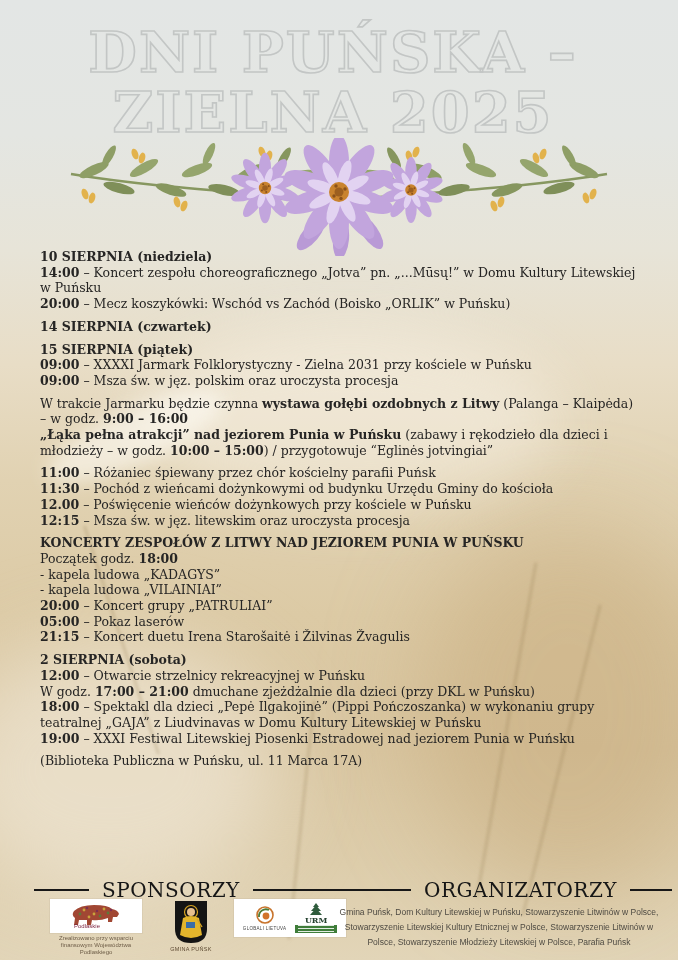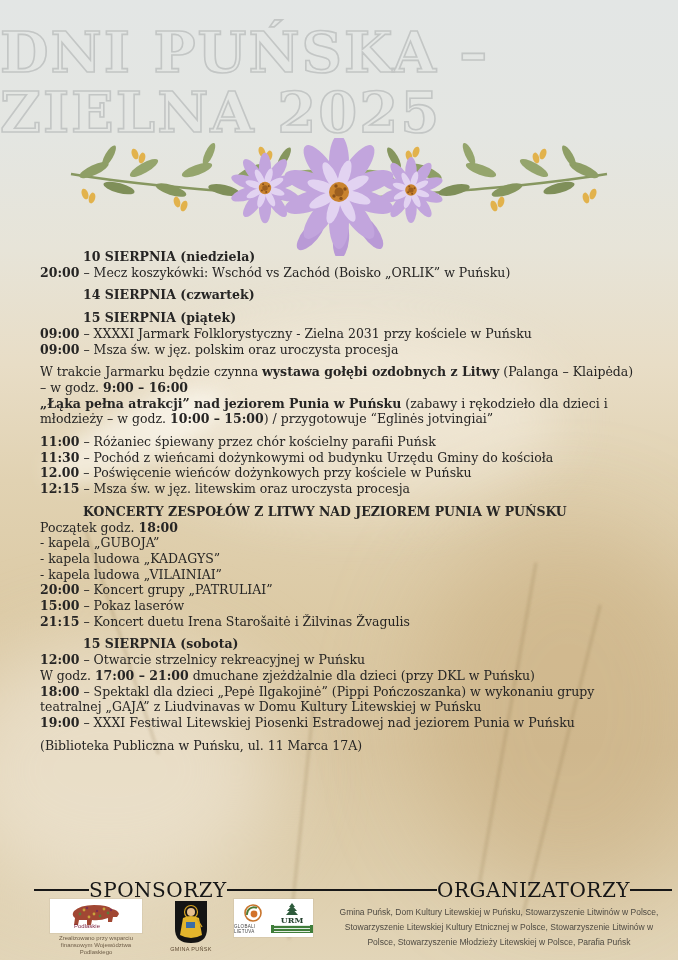--- a/index.html
+++ b/index.html
@@ -25,7 +25,7 @@
   .s3{left:120px;top:520px;height:240px;transform:rotate(-18deg);}
   .s4{left:300px;top:700px;height:240px;transform:rotate(6deg);}
 
-  .title-wrap{position:absolute;top:22px;left:0;right:12px;z-index:2;
+  .title-wrap{position:absolute;top:22px;left:0;right:12px;z-index:2;text-align:center;
     line-height:60px;}
   .title-line{
     font-weight:bold;font-size:56px;letter-spacing:2px;

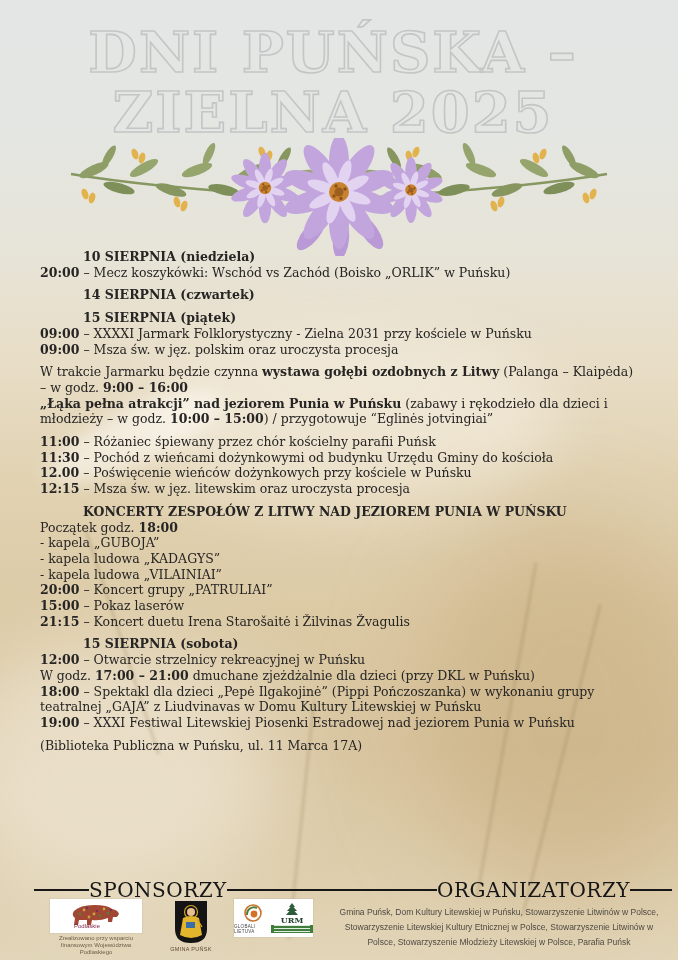--- a/index.html
+++ b/index.html
@@ -37,7 +37,7 @@
   .schedule{position:absolute;top:249px;left:40px;width:602px;z-index:2;
     font-size:12.5px;line-height:15.7px;color:#262524;}
   .section{margin-bottom:7px;}
-  .heading{font-weight:bold;margin-left:43px;}
+  .heading{font-weight:bold;}
   .line{}
   .b{font-weight:bold;}
 

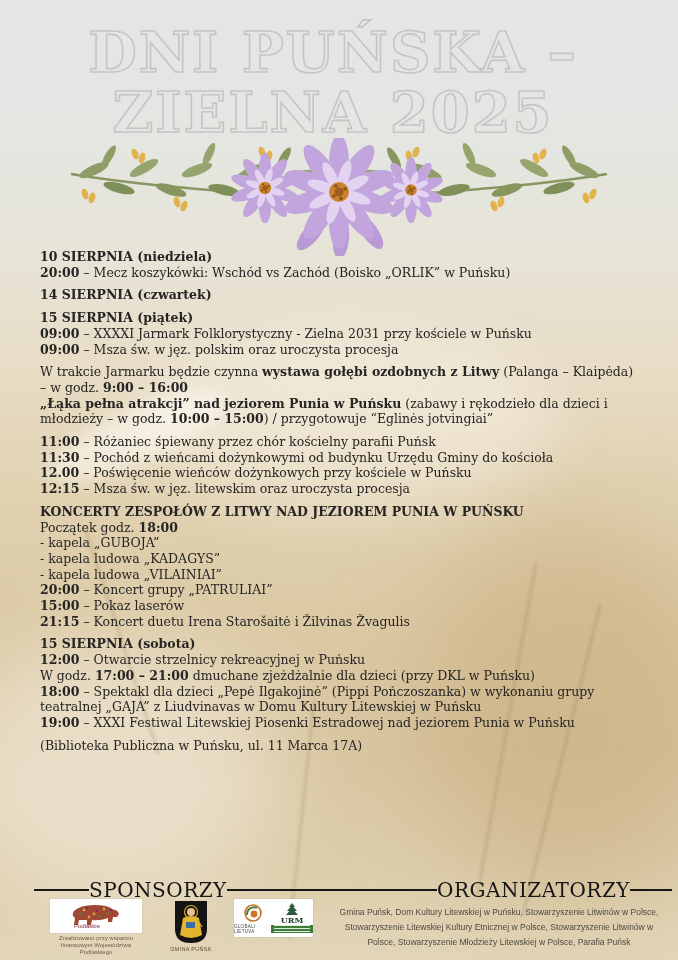--- a/index.html
+++ b/index.html
@@ -161,6 +161,7 @@
 <div class="schedule">
     <div class="section">
       <div class="heading">10 SIERPNIA (niedziela)</div>
+      <div class="line"><span class="b">14:00</span><span> – Koncert zespołu choreograficznego „Jotva” pn. „...Mūsų!” w Domu Kultury Litewskiej w Puńsku</span></div>
       <div class="line"><span class="b">20:00</span><span> – Mecz koszykówki: Wschód vs Zachód (Boisko „ORLIK” w Puńsku)</span></div>
     </div>
     <div class="section">

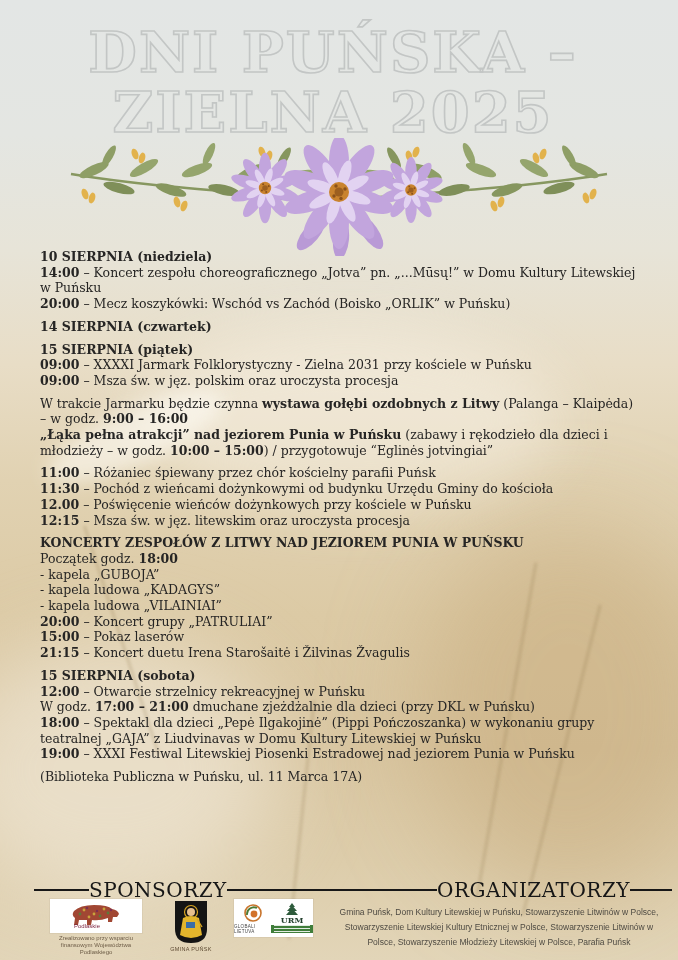--- a/index.html
+++ b/index.html
@@ -185,7 +185,6 @@
     <div class="section">
       <div class="heading">KONCERTY ZESPOŁÓW Z LITWY NAD JEZIOREM PUNIA W PUŃSKU</div>
       <div class="line"><span>Początek godz. </span><span class="b">18:00</span></div>
-      <div class="line"><span>- kapela „GUBOJA”</span></div>
       <div class="line"><span>- kapela ludowa „KADAGYS”</span></div>
       <div class="line"><span>- kapela ludowa „VILAINIAI”</span></div>
       <div class="line"><span class="b">20:00</span><span> – Koncert grupy „PATRULIAI”</span></div>

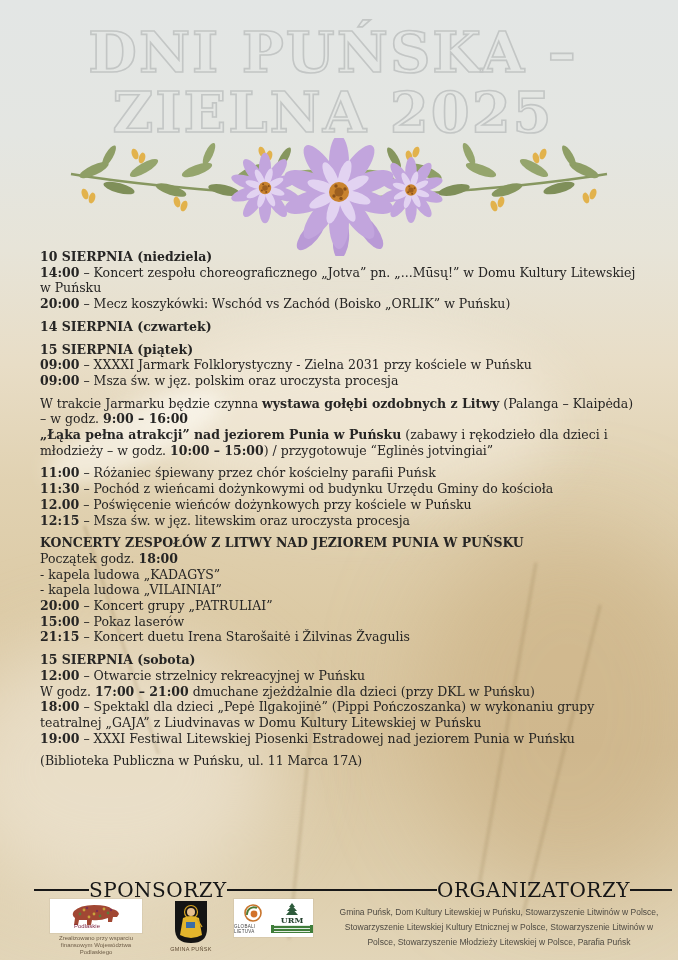--- a/index.html
+++ b/index.html
@@ -188,7 +188,7 @@
       <div class="line"><span>- kapela ludowa „KADAGYS”</span></div>
       <div class="line"><span>- kapela ludowa „VILAINIAI”</span></div>
       <div class="line"><span class="b">20:00</span><span> – Koncert grupy „PATRULIAI”</span></div>
-      <div class="line"><span class="b">15:00</span><span> – Pokaz laserów</span></div>
+      <div class="line"><span class="b">05:00</span><span> – Pokaz laserów</span></div>
       <div class="line"><span class="b">21:15</span><span> – Koncert duetu Irena Starošaitė i Žilvinas Žvagulis</span></div>
     </div>
     <div class="section">

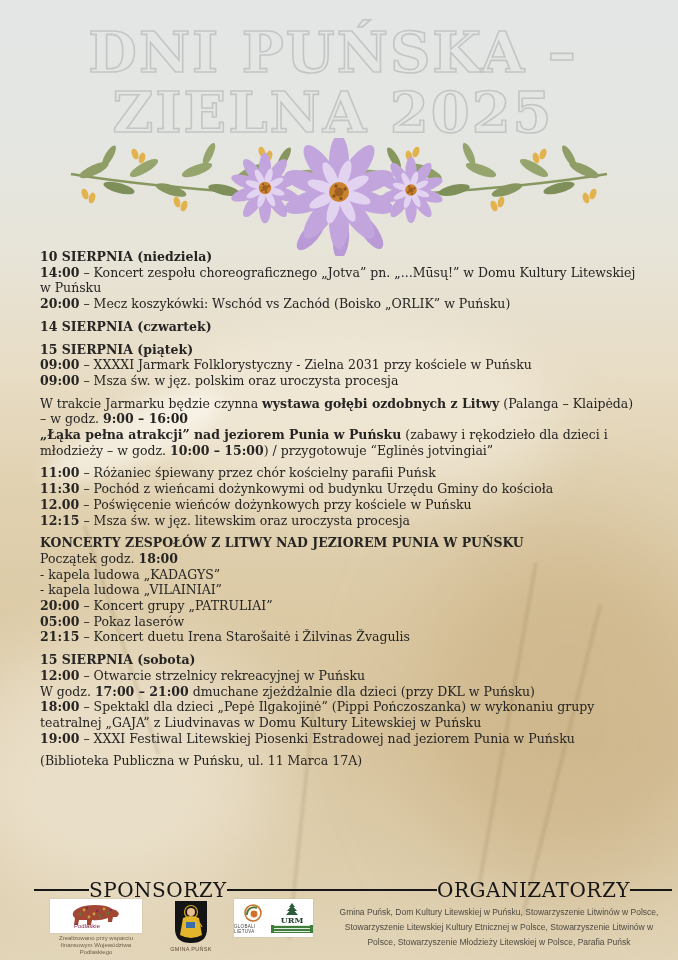--- a/index.html
+++ b/index.html
@@ -192,7 +192,7 @@
       <div class="line"><span class="b">21:15</span><span> – Koncert duetu Irena Starošaitė i Žilvinas Žvagulis</span></div>
     </div>
     <div class="section">
-      <div class="heading">15 SIERPNIA (sobota)</div>
+      <div class="heading">2 SIERPNIA (sobota)</div>
       <div class="line"><span class="b">12:00</span><span> – Otwarcie strzelnicy rekreacyjnej w Puńsku</span></div>
       <div class="line"><span>W godz. </span><span class="b">17:00 – 21:00</span><span> dmuchane zjeżdżalnie dla dzieci (przy DKL w Puńsku)</span></div>
       <div class="line"><span class="b">18:00</span><span> – Spektakl dla dzieci „Pepė Ilgakojinė” (Pippi Pończoszanka) w wykonaniu grupy teatralnej „GAJA” z Liudvinavas w Domu Kultury Litewskiej w Puńsku</span></div>

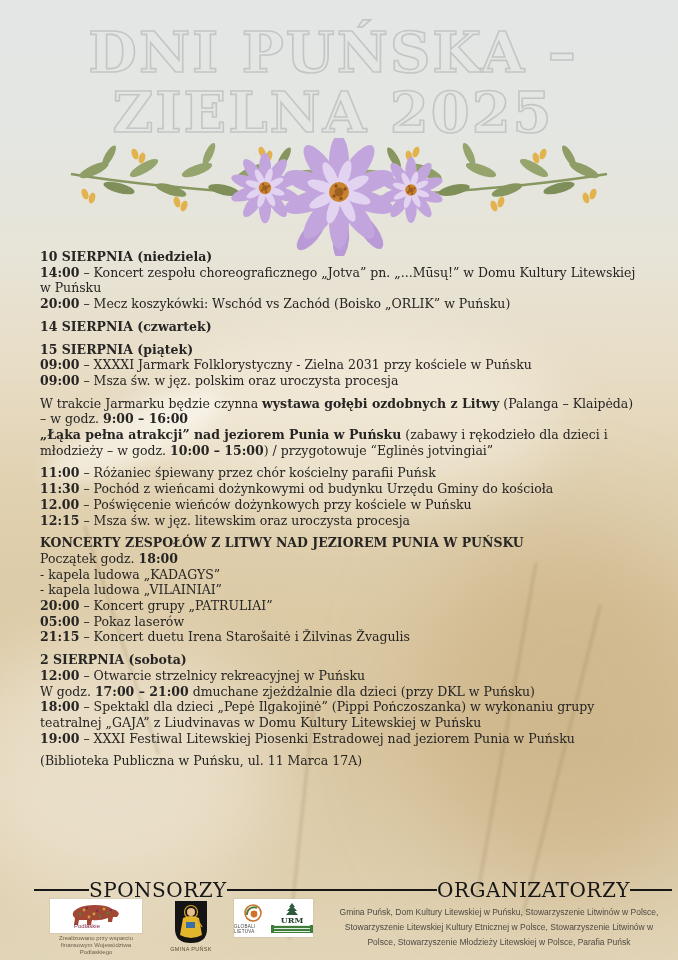--- a/index.html
+++ b/index.html
@@ -42,7 +42,7 @@
   .b{font-weight:bold;}
 
   .labels-row{position:absolute;left:0;right:0;bottom:58px;z-index:2;
-    display:flex;align-items:center;
+    display:flex;align-items:center;gap:13px;
     padding-left:34px;padding-right:6px;
     font-size:20px;letter-spacing:.5px;color:#161616;}
   .rule{border-top:2px solid #171717;height:0;}

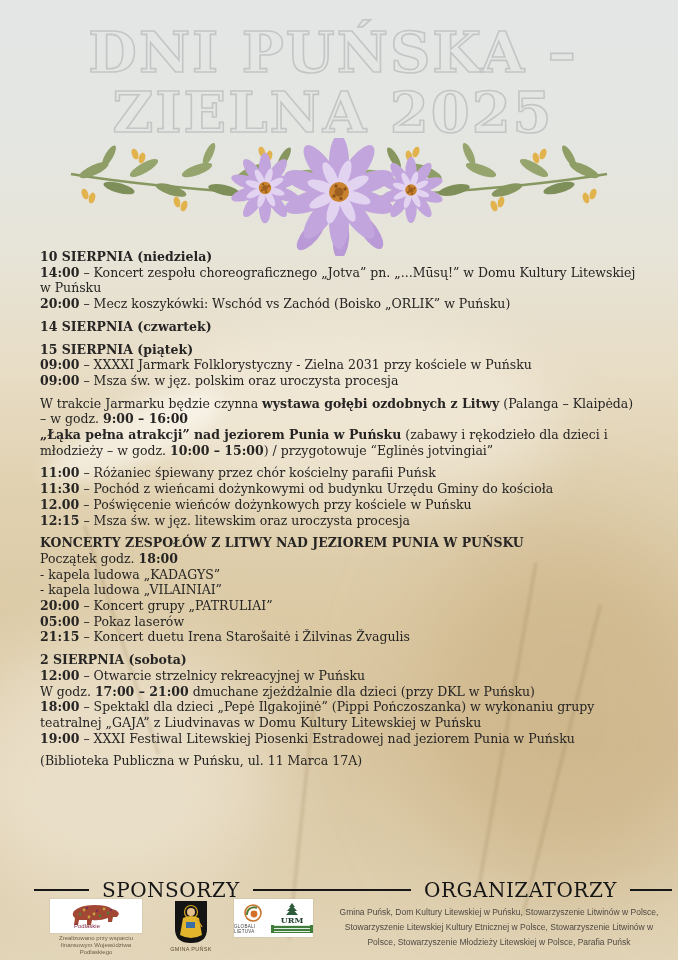--- a/index.html
+++ b/index.html
@@ -58,7 +58,7 @@
   .shield-wrap{display:flex;flex-direction:column;align-items:center;width:46px;}
   .shield-caption{margin-top:1px;font-family:"Liberation Sans",sans-serif;font-size:5.5px;
     color:#5d4a33;letter-spacing:.3px;}
-  .lt-box{width:79px;height:38px;display:flex;align-items:center;justify-content:space-evenly;}
+  .lt-box{width:112px;height:38px;display:flex;align-items:center;justify-content:space-evenly;}
   .lt-item{display:flex;flex-direction:column;align-items:center;}
   .globali-label{font-family:"Liberation Sans",sans-serif;font-size:4.5px;color:#444;
     letter-spacing:.3px;margin-top:1px;}

